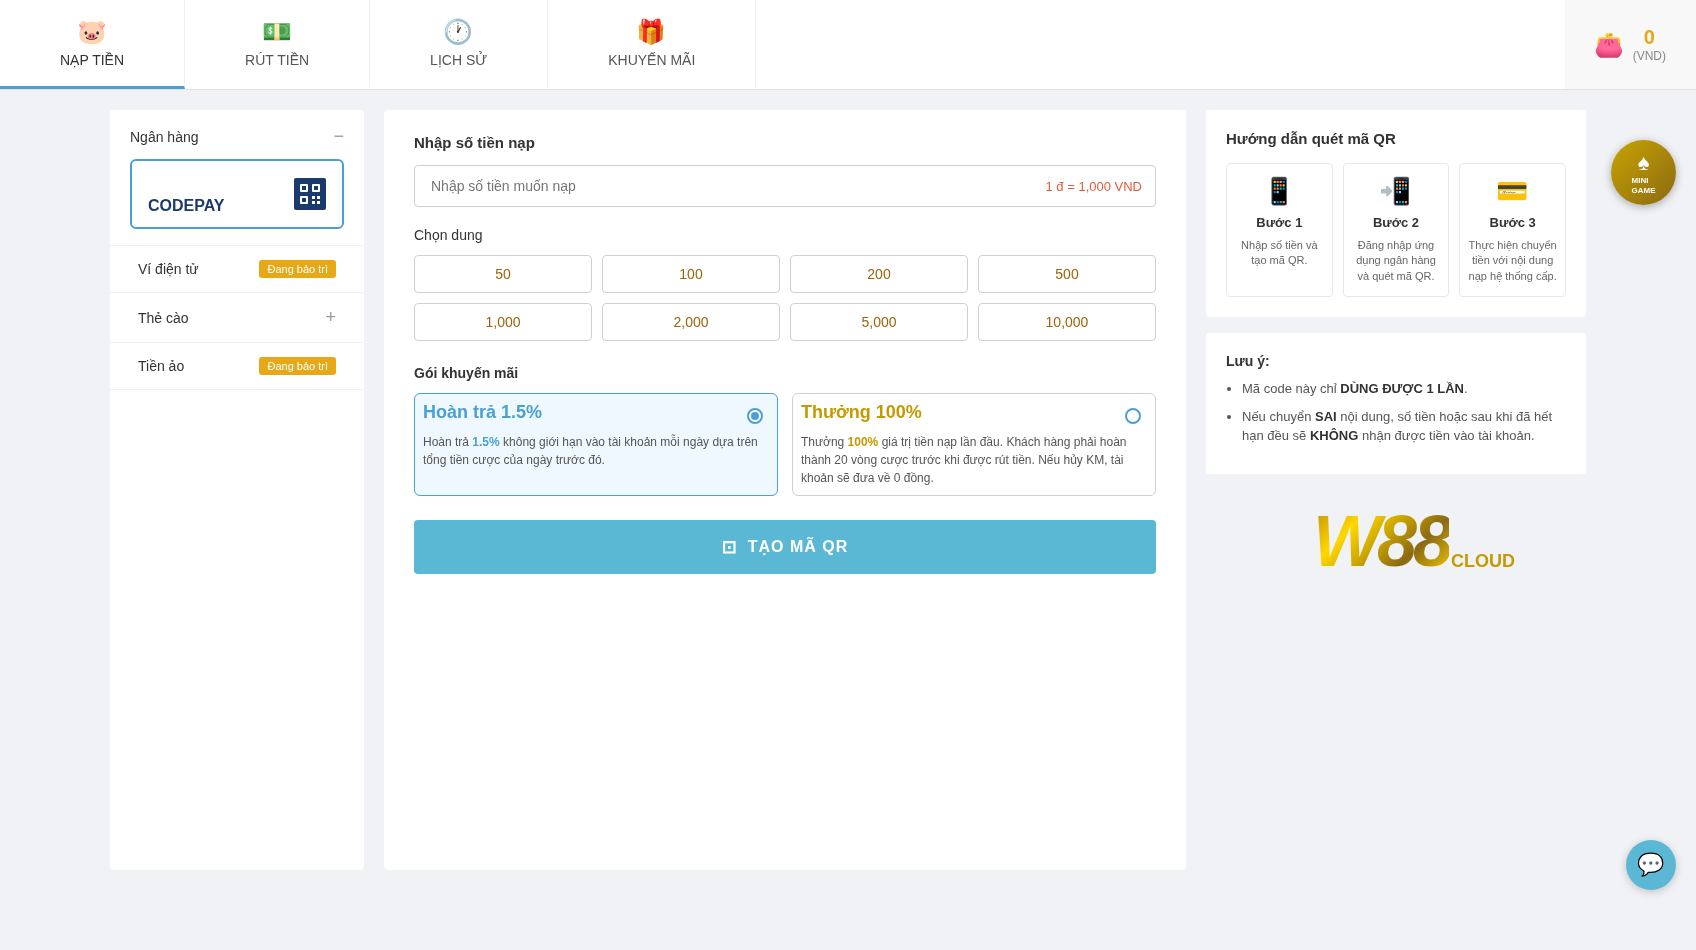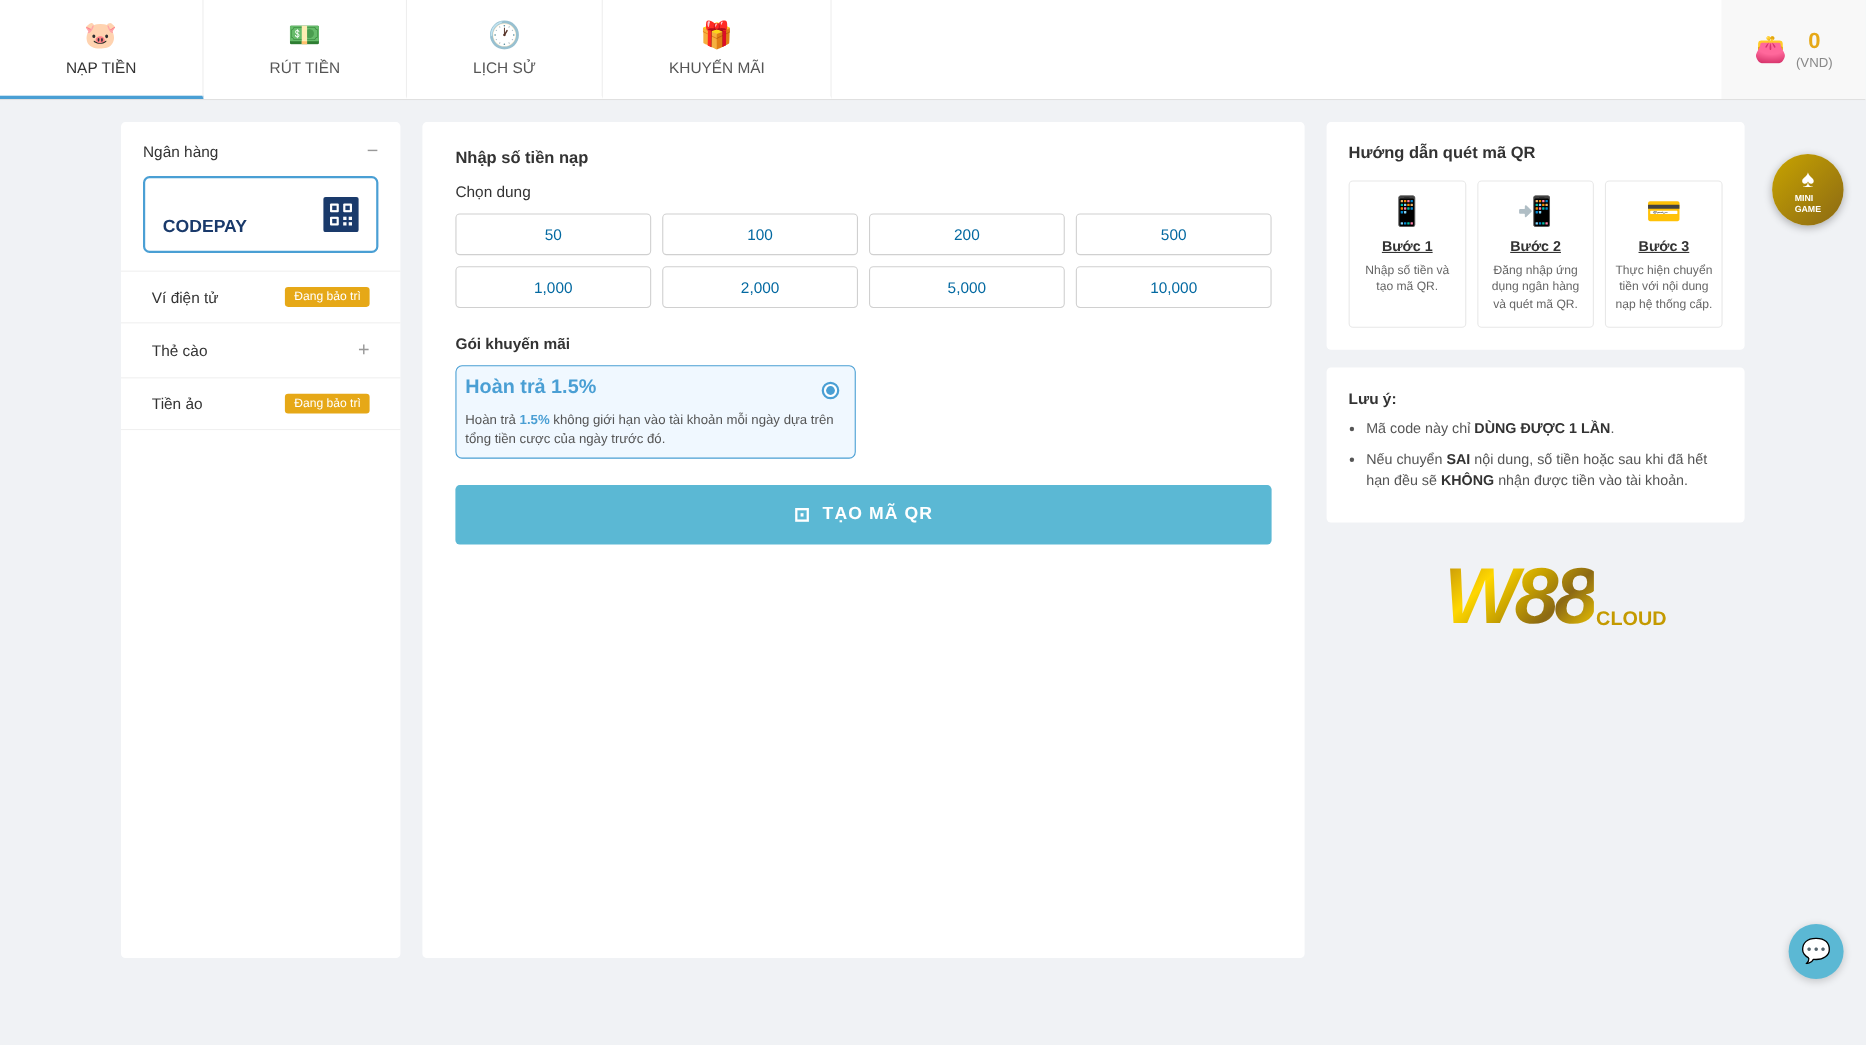--- a/index.html
+++ b/index.html
@@ -487,6 +487,10 @@
 
   <main class="content-area">
     <p class="section-title">Nhập số tiền nạp</p>
+    <div class="input-wrapper">
+      <input class="money-input" type="text" placeholder="Nhập số tiền muốn nạp" style="">
+      <span class="money-rate">1 đ = 1,000 VND</span>
+    </div>
 
     <p class="quick-select-label">Chọn dung</p>
     <div class="quick-grid">

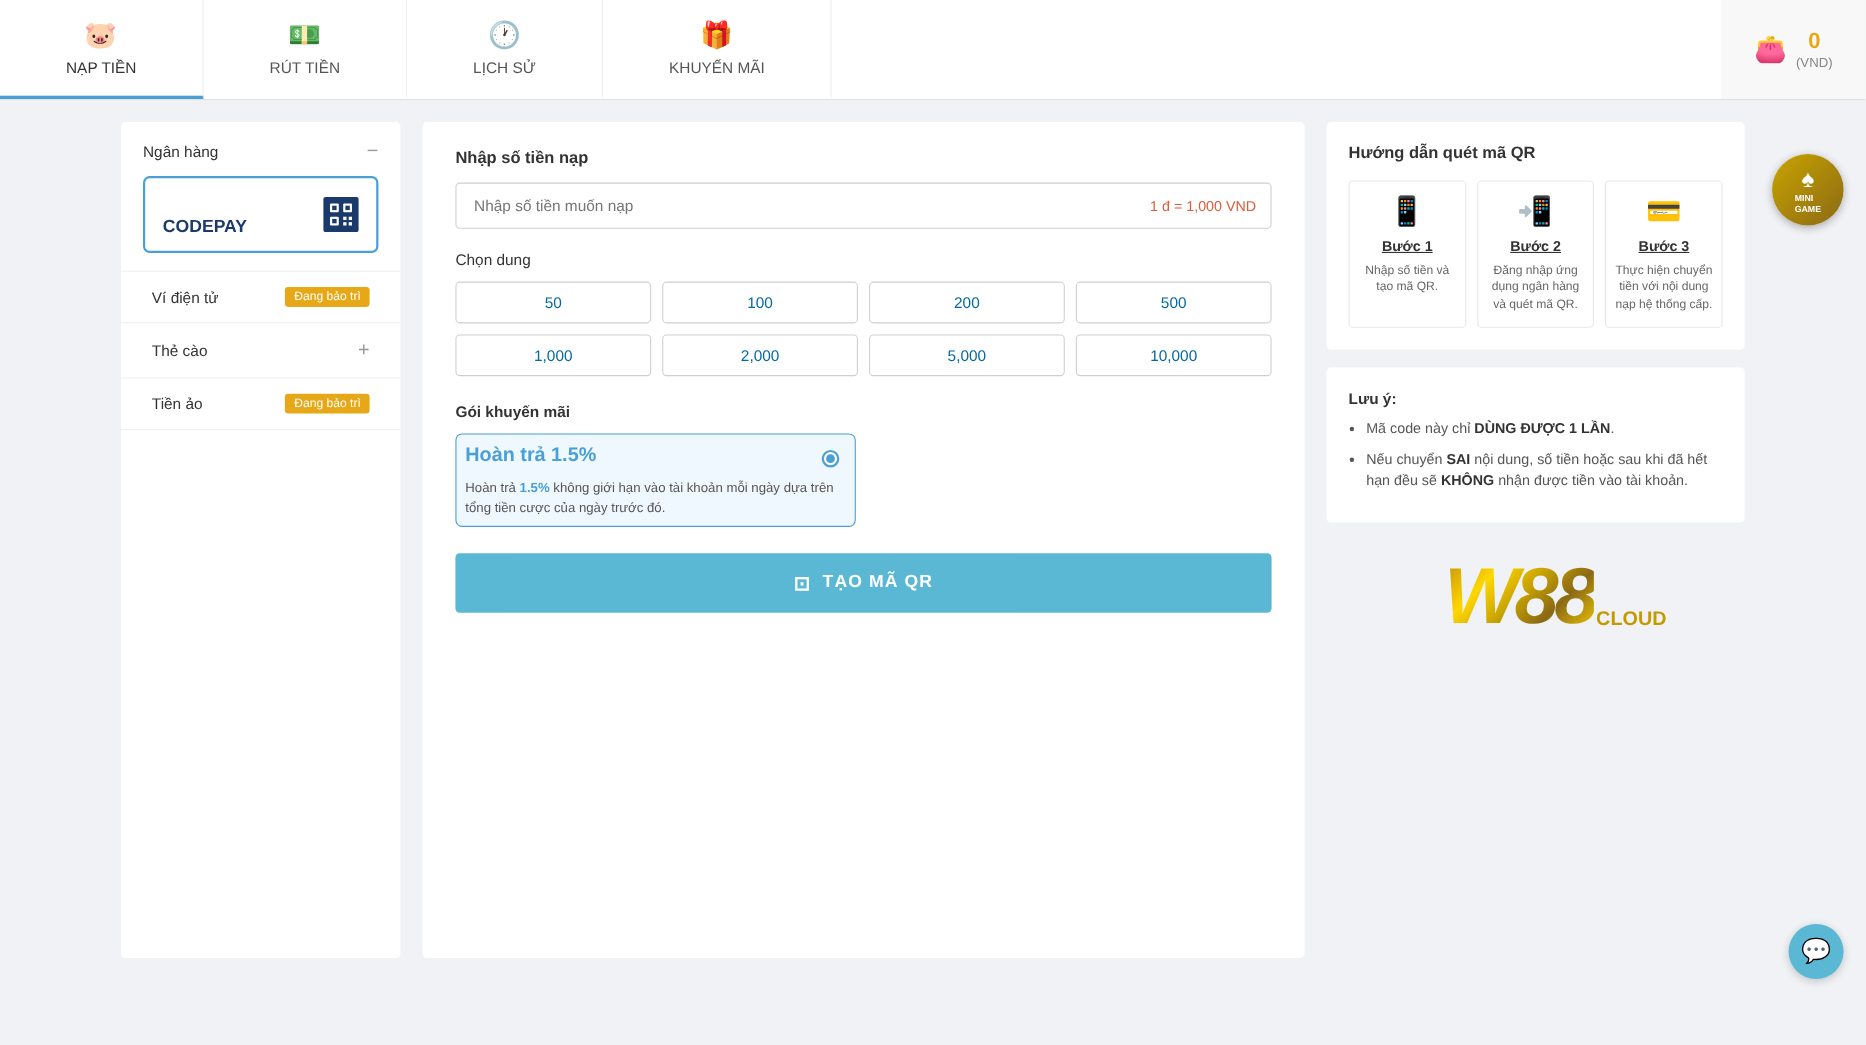--- a/index.html
+++ b/index.html
@@ -328,7 +328,6 @@
       font-size: 13px;
       font-weight: bold;
       color: #333;
-      text-decoration: underline;
     }
     .qr-step-desc {
       font-size: 11px;

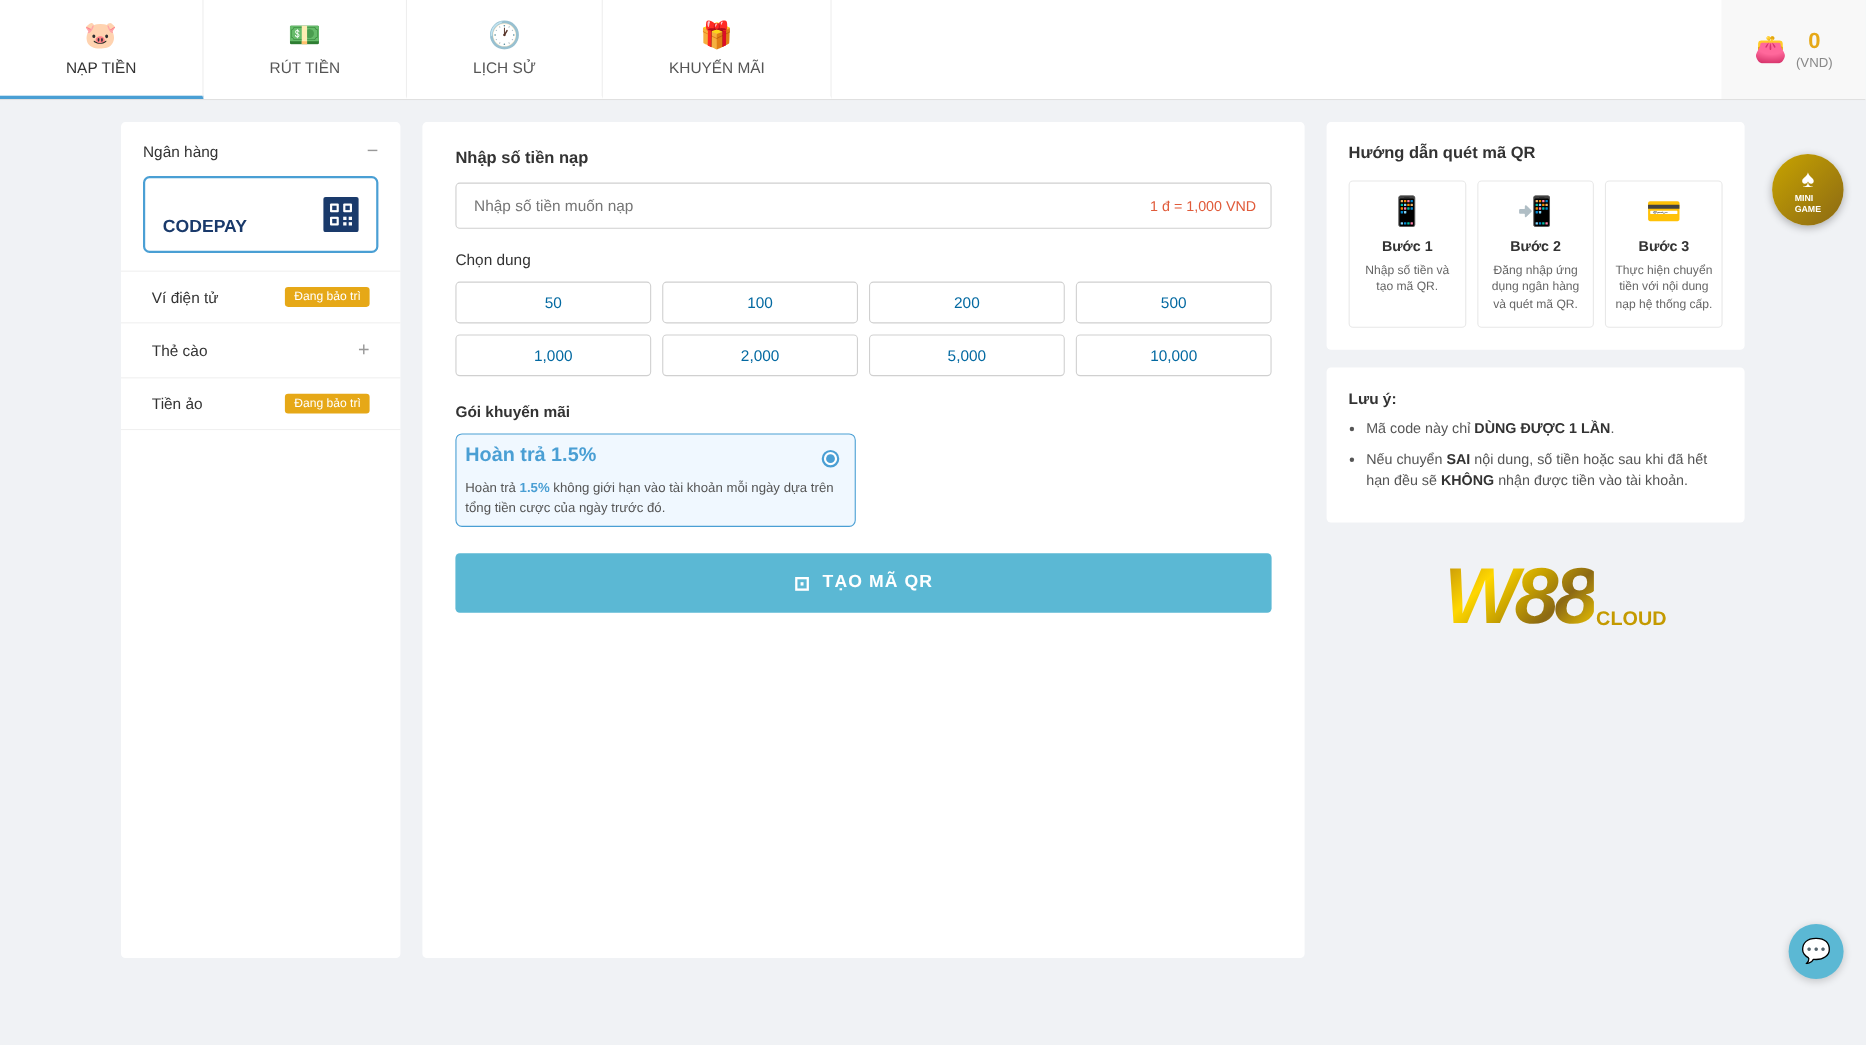--- a/index.html
+++ b/index.html
@@ -217,7 +217,7 @@
       text-align: center;
       cursor: pointer;
       font-size: 14px;
-      color: #0369a1;
+      color: #a16207;
     }
 
     .promo-title {

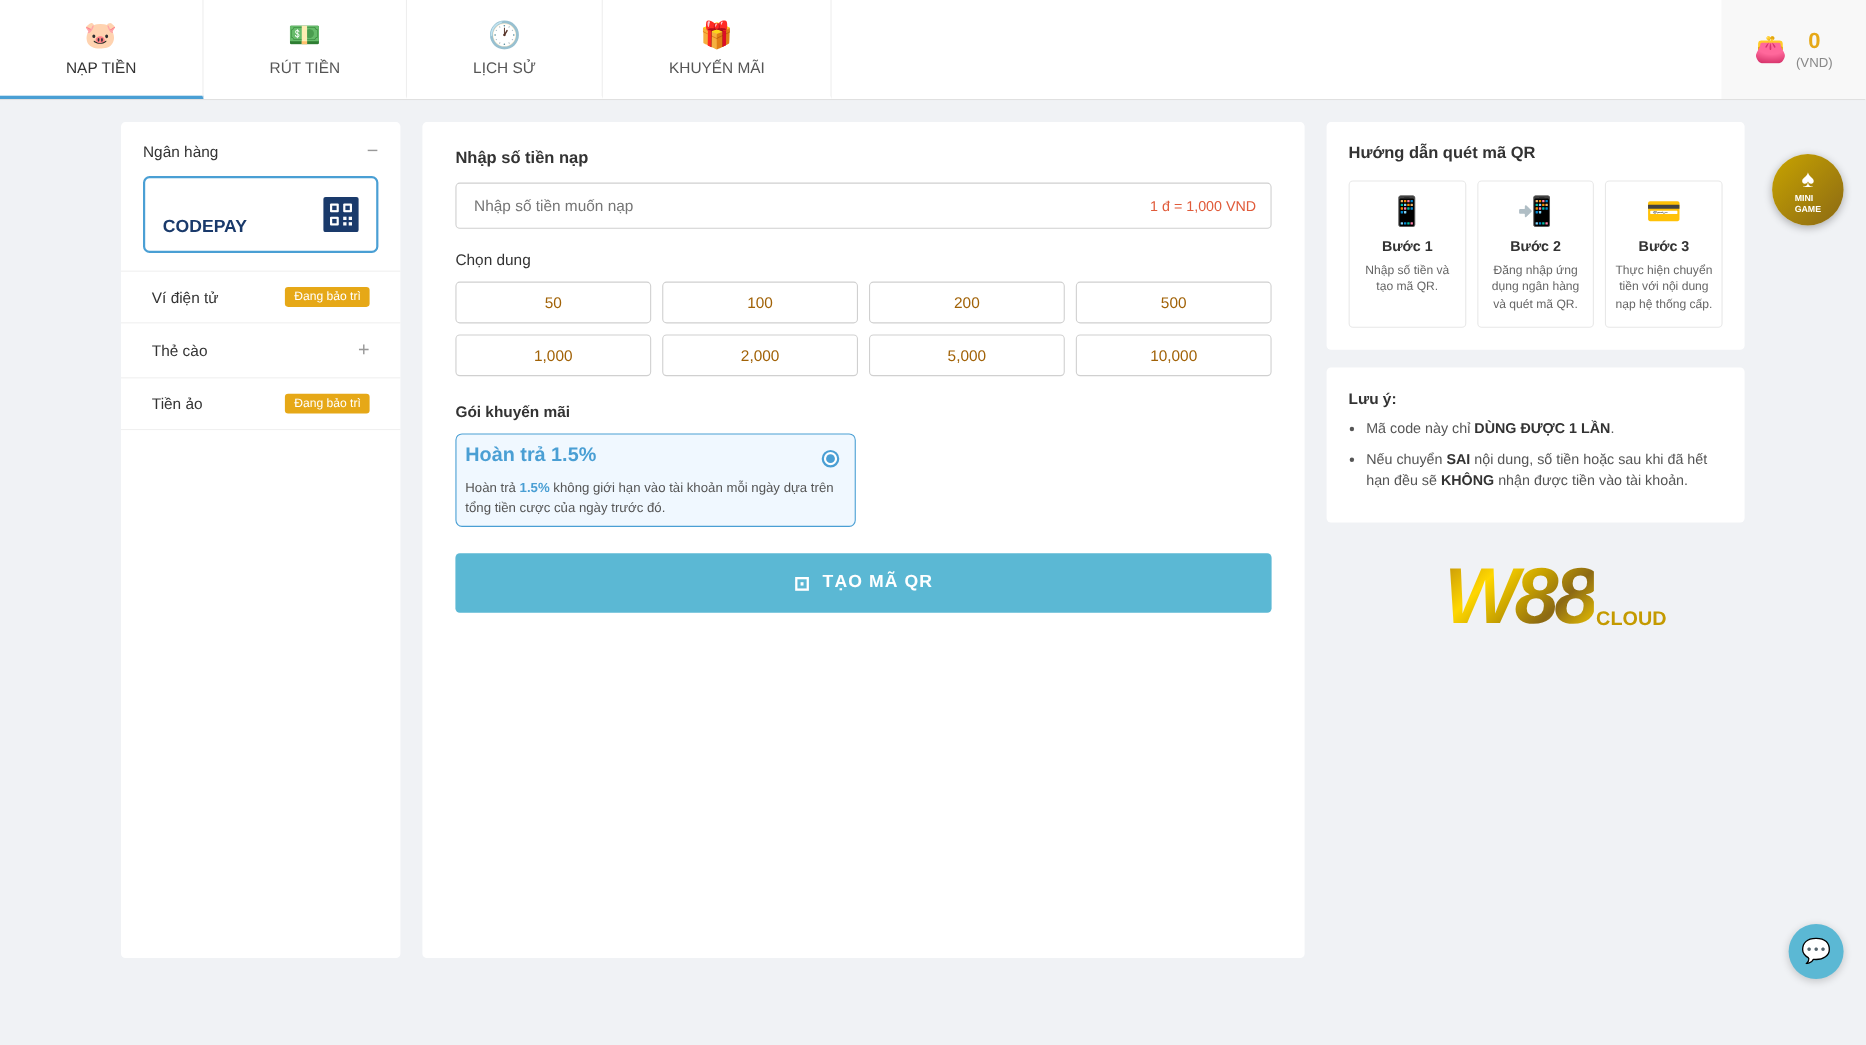--- a/index.html
+++ b/index.html
@@ -512,6 +512,13 @@
           Hoàn trả <span class="highlight">1.5%</span> không giới hạn vào tài khoản mỗi ngày dựa trên tổng tiền cược của ngày trước đó.
         </div>
       </div>
+      <div class="promo-card">
+        <div class="promo-card-title" style="color:#c49a00;">Thưởng 100%</div>
+        <div class="radio-dot"></div>
+        <div class="promo-card-desc">
+          Thưởng <span style="color:#c49a00;font-weight:bold;">100%</span> giá trị tiền nạp lần đầu. Khách hàng phải hoàn thành 20 vòng cược trước khi được rút tiền. Nếu hủy KM, tài khoản sẽ đưa về 0 đồng.
+        </div>
+      </div>
     </div>
 
     <button class="create-qr-btn">

